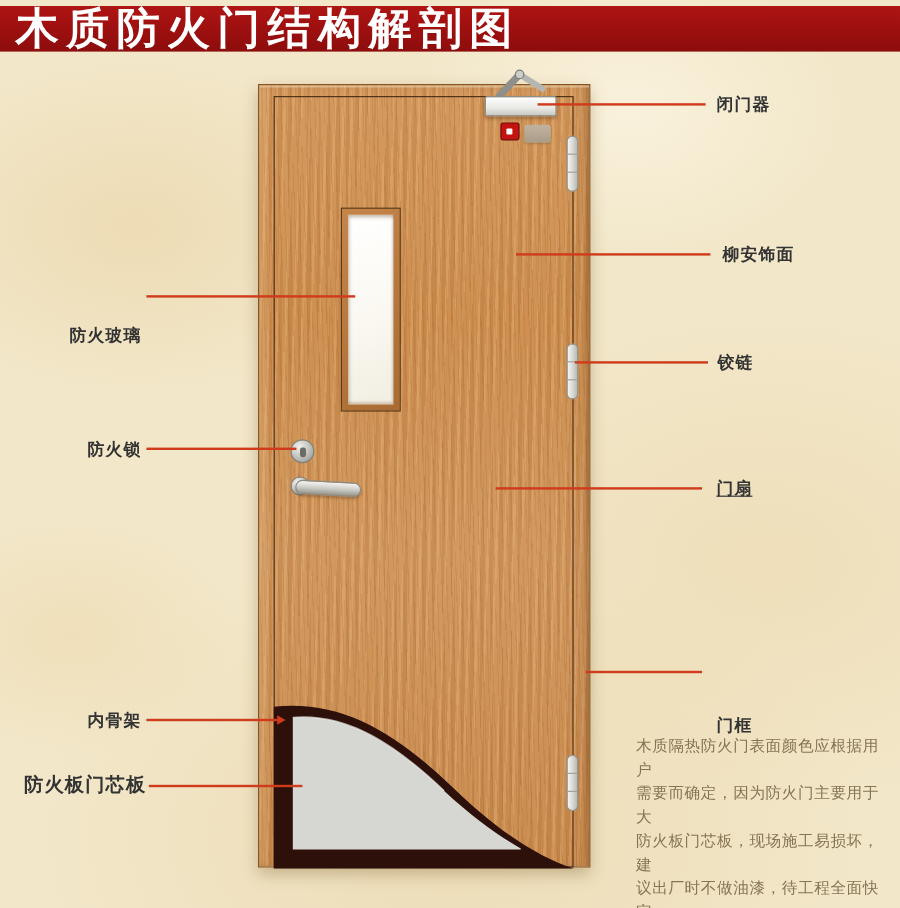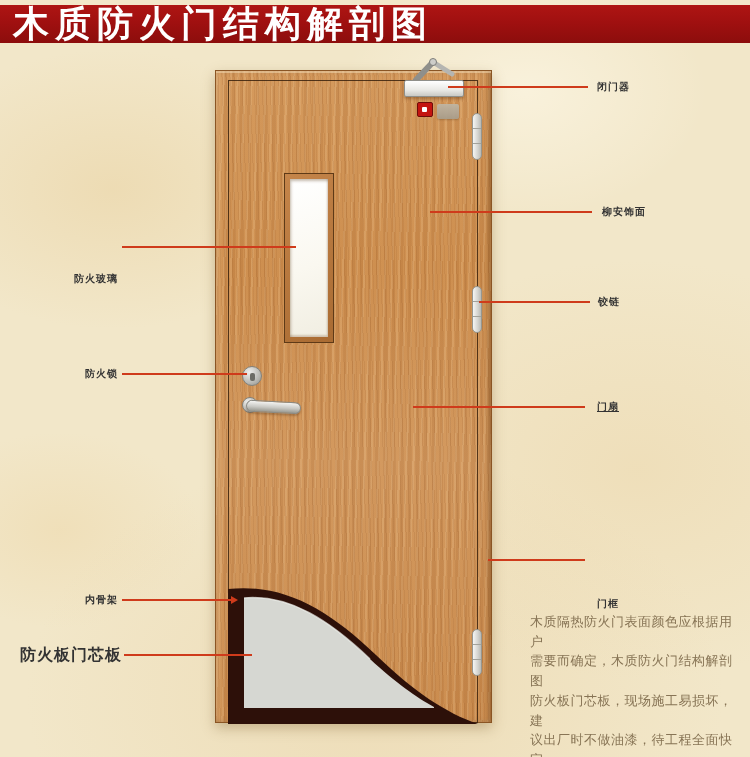--- a/index.html
+++ b/index.html
@@ -116,7 +116,7 @@
     border-left:7px solid #cf3b1b;
   }
   .lbl{
-    position:absolute;color:#333;font-size:10px;font-weight:bold;
+    position:absolute;color:#333;font-size:14px;font-weight:bold;
     line-height:16px;white-space:nowrap;letter-spacing:1px;
   }
   .lbl-r{text-align:left;}

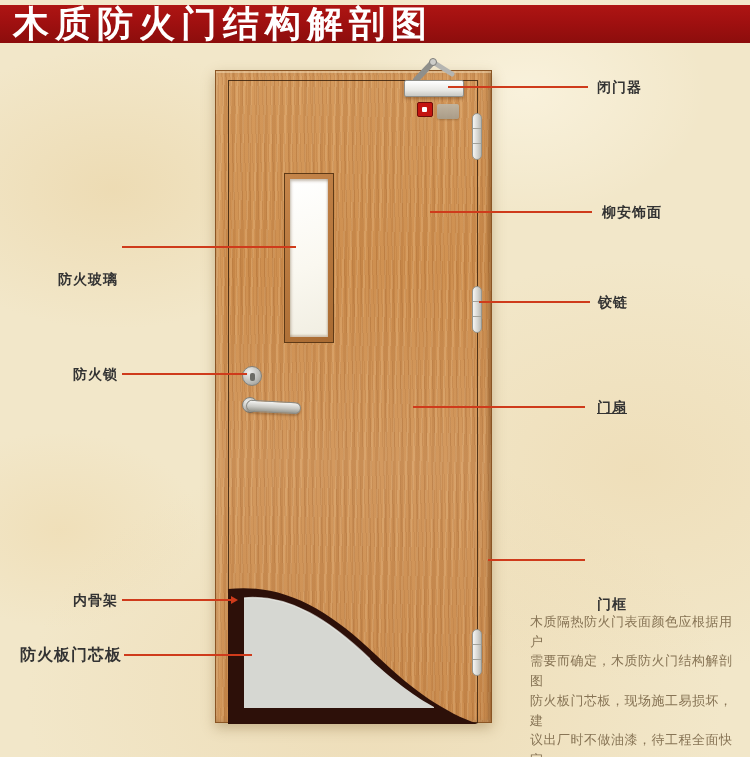--- a/index.html
+++ b/index.html
@@ -196,7 +196,7 @@
 
   <div class="desc">
     <div>木质隔热防火门表面颜色应根据用户</div>
-    <div>需要而确定，木质防火门结构解剖图</div>
+    <div>需要而确定，因为防火门主要用于大</div>
     <div>防火板门芯板，现场施工易损坏，建</div>
     <div>议出厂时不做油漆，待工程全面快完</div>
 

